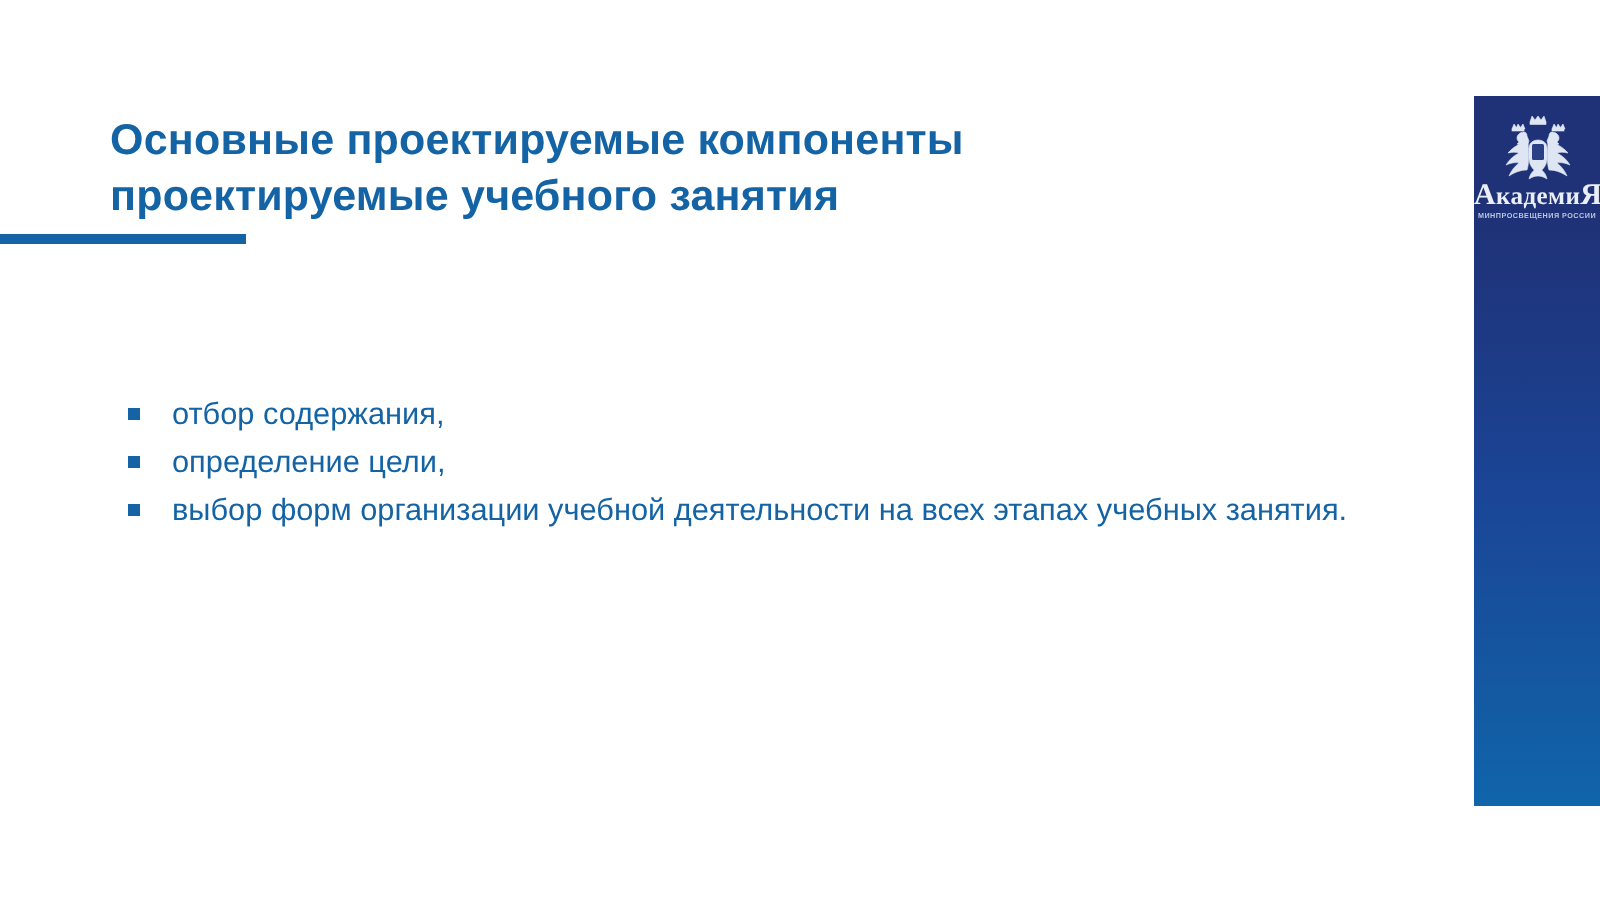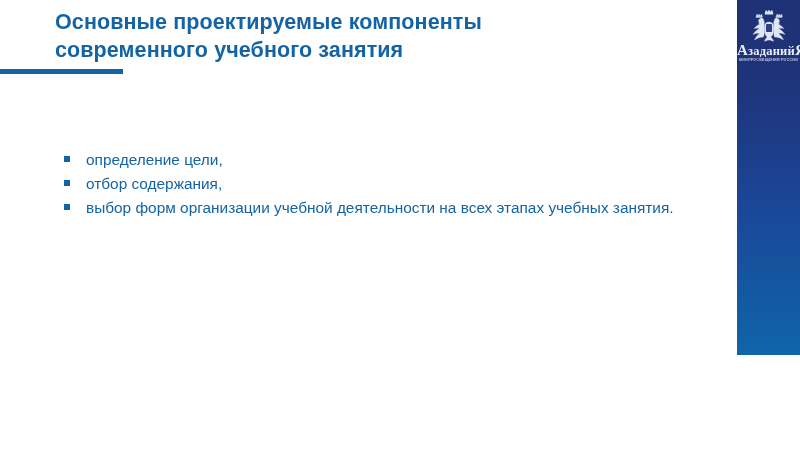--- a/index.html
+++ b/index.html
@@ -19,6 +19,7 @@
     height: 355px;
     background: #ffffff;
     overflow: hidden;
+    margin-top: 48px;
   }
 
   

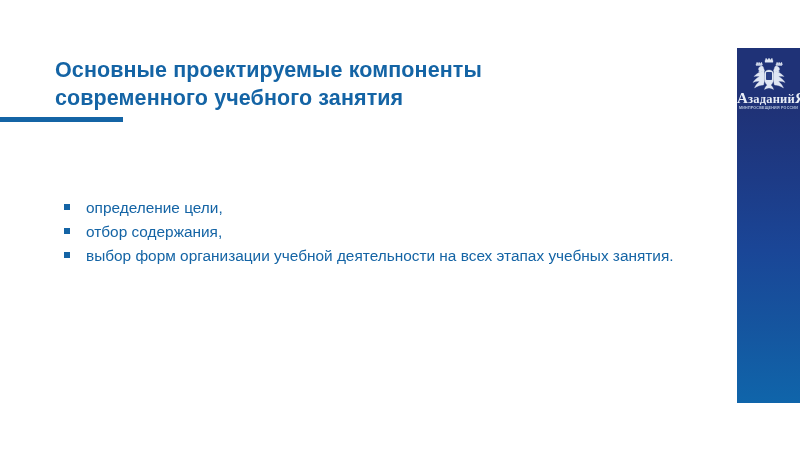--- a/index.html
+++ b/index.html
@@ -151,7 +151,7 @@
 
   <div id="title">
     <span class="line">Основные проектируемые компоненты</span>
-    <span class="line">современного учебного занятия</span>
+    <span class="line">проектируемые учебного занятия</span>
   </div>
   <div id="title-rule"></div>
 

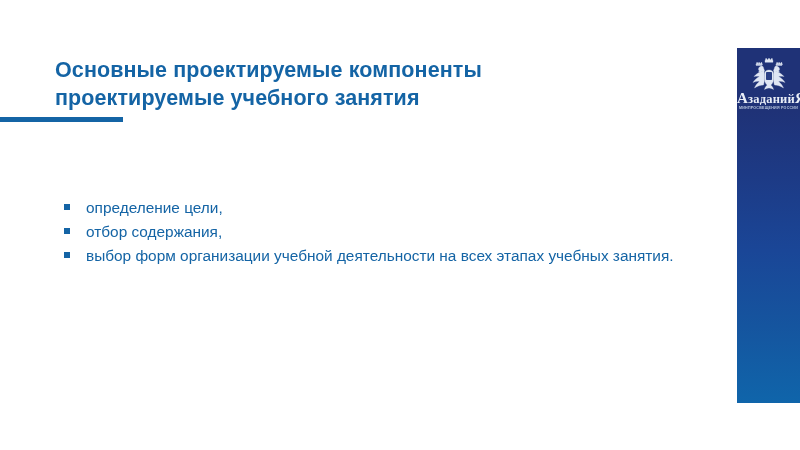--- a/index.html
+++ b/index.html
@@ -204,7 +204,7 @@
     </div>
 
     <div id="logo-word">
-      <span class="big">А</span><span>заданий</span><span class="big">Я</span>
+      <span class="big">А</span><span>кадеми</span><span class="big">Я</span>
     </div>
     <div id="logo-sub">МИНПРОСВЕЩЕНИЯ РОССИИ</div>
 

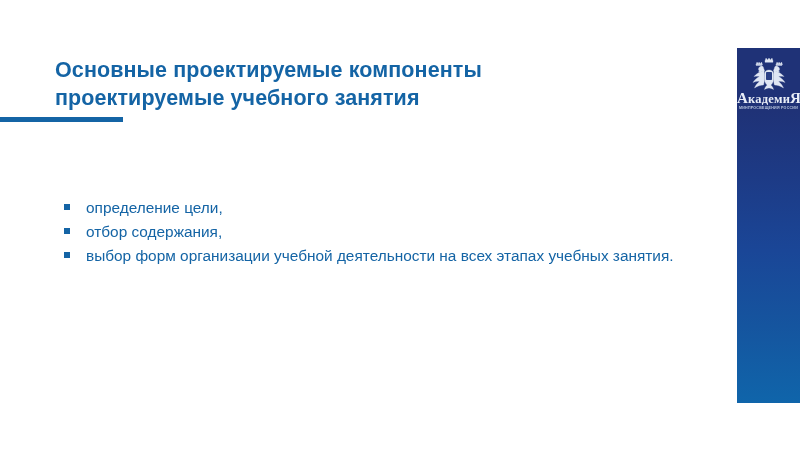--- a/index.html
+++ b/index.html
@@ -158,11 +158,11 @@
   <ul id="body-list">
     <li>
       <span class="bullet"></span>
-      <span class="txt">определение цели,</span>
+      <span class="txt">отбор содержания,</span>
     </li>
     <li>
       <span class="bullet"></span>
-      <span class="txt">отбор содержания,</span>
+      <span class="txt">определение цели,</span>
     </li>
     <li>
       <span class="bullet"></span>

